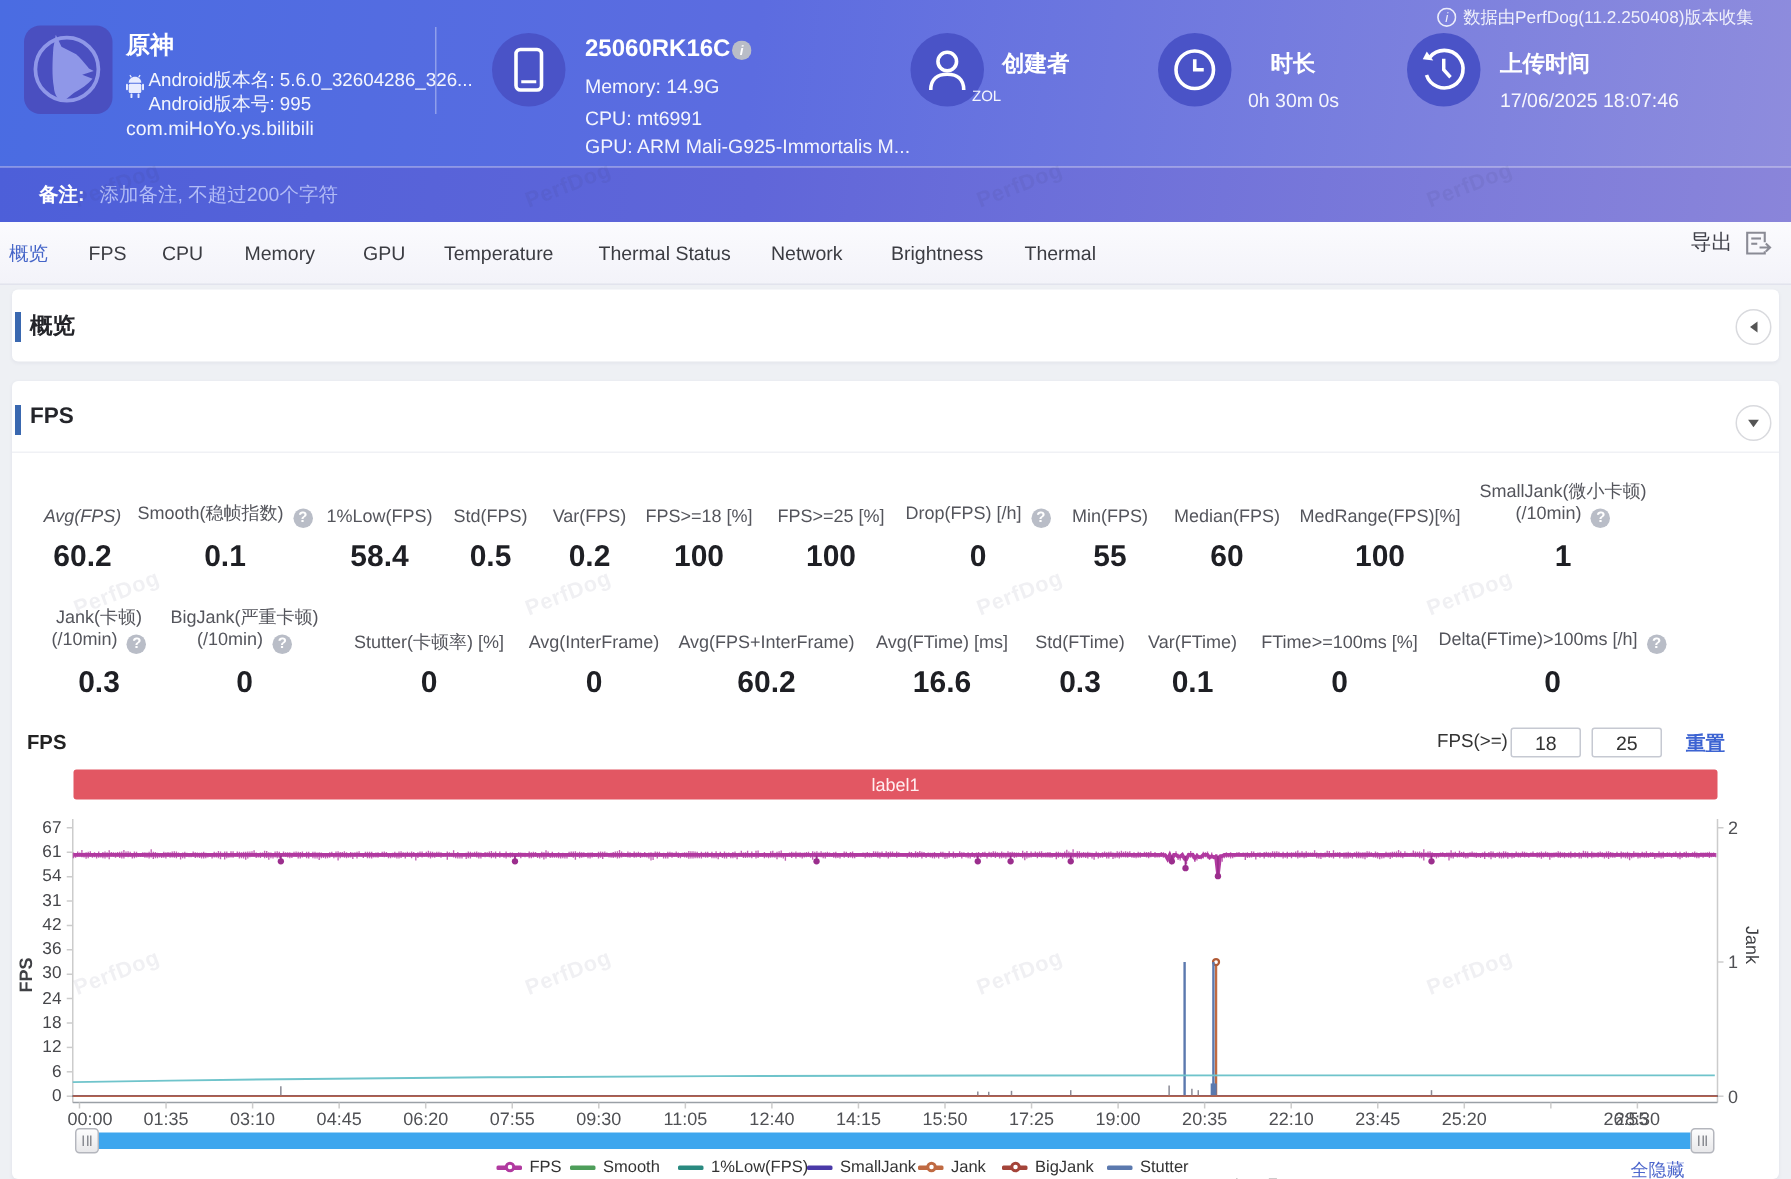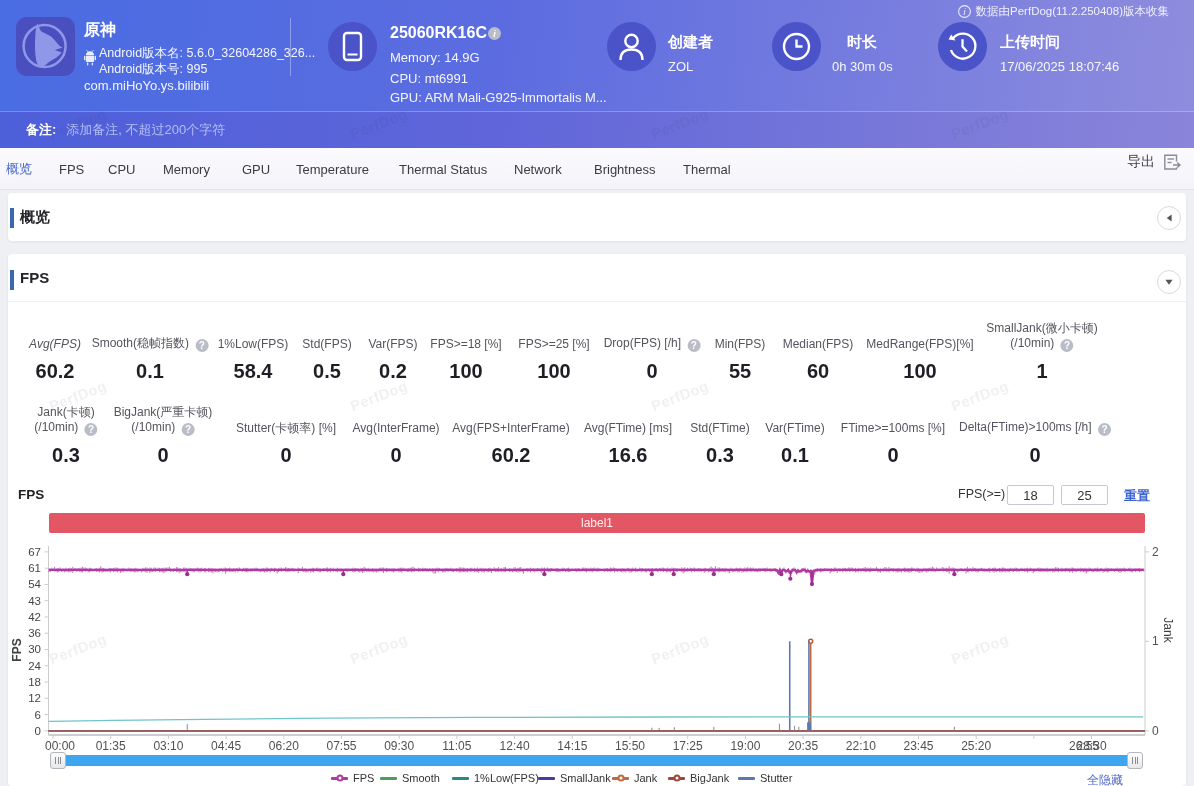--- a/index.html
+++ b/index.html
@@ -134,7 +134,7 @@
     </svg>
   </div>
   <div class="hdr-bold-sm" style="left:668px; top:33px;">创建者</div>
-  <div class="hdr-sub" style="left:668px; top:59px; font-size:13px;">ZOL</div>
+  <div class="hdr-sub" style="left:648px; top:59px; font-size:10px;">ZOL</div>
 
   <div class="hdr-circle" style="left:772px;">
     <svg width="49" height="49" viewBox="0 0 49 49">

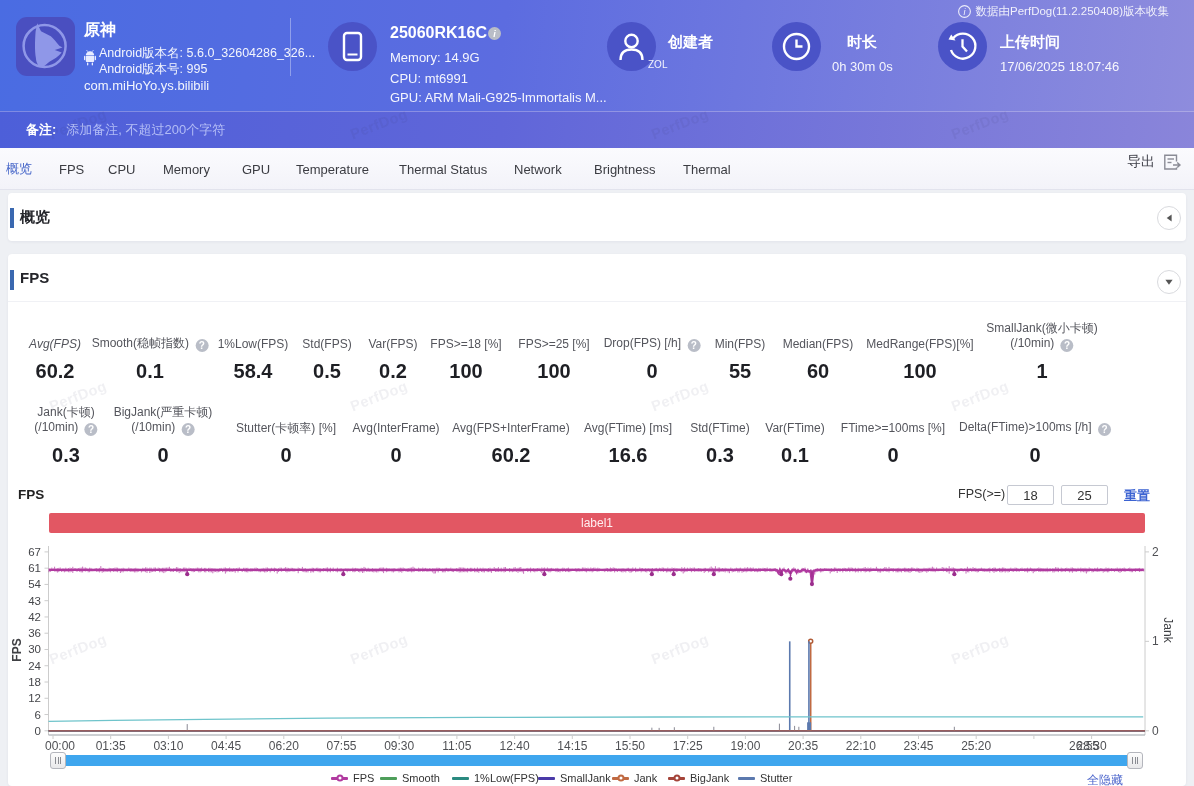--- a/index.html
+++ b/index.html
@@ -455,7 +455,7 @@
     <div class="ytick" style="left: 1px; top: 551.9px;">67</div>
     <div class="ytick" style="left: 1px; top: 568.164px;">61</div>
     <div class="ytick" style="left: 1px; top: 584.427px;">54</div>
-    <div class="ytick" style="left: 1px; top: 600.691px;">43</div>
+    <div class="ytick" style="left: 1px; top: 600.691px;">31</div>
     <div class="ytick" style="left: 1px; top: 616.955px;">42</div>
     <div class="ytick" style="left: 1px; top: 633.218px;">36</div>
     <div class="ytick" style="left: 1px; top: 649.482px;">30</div>

